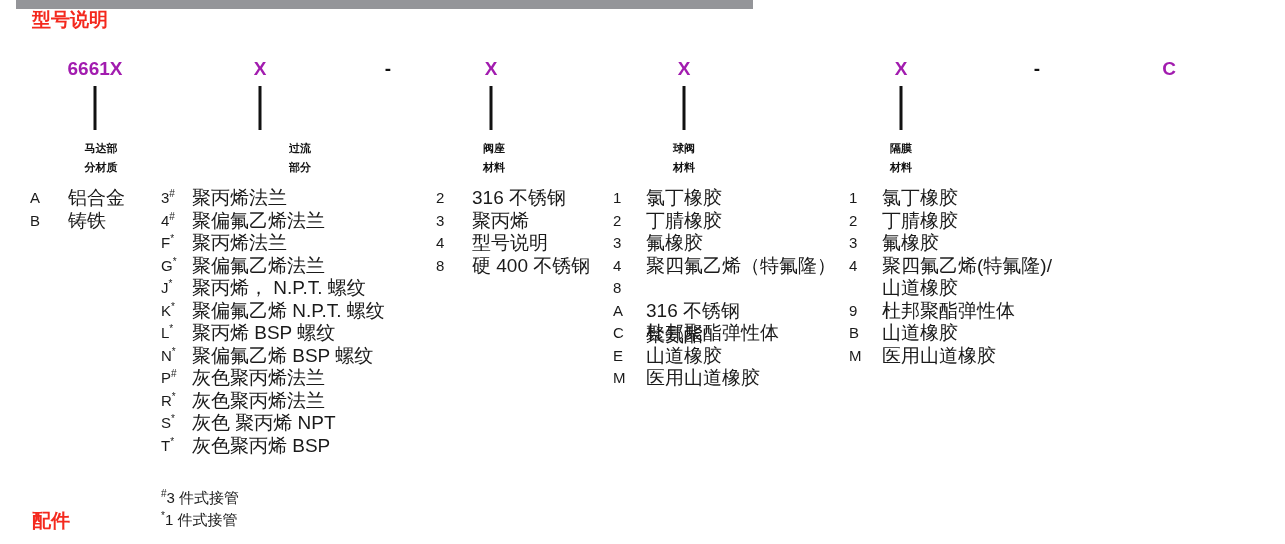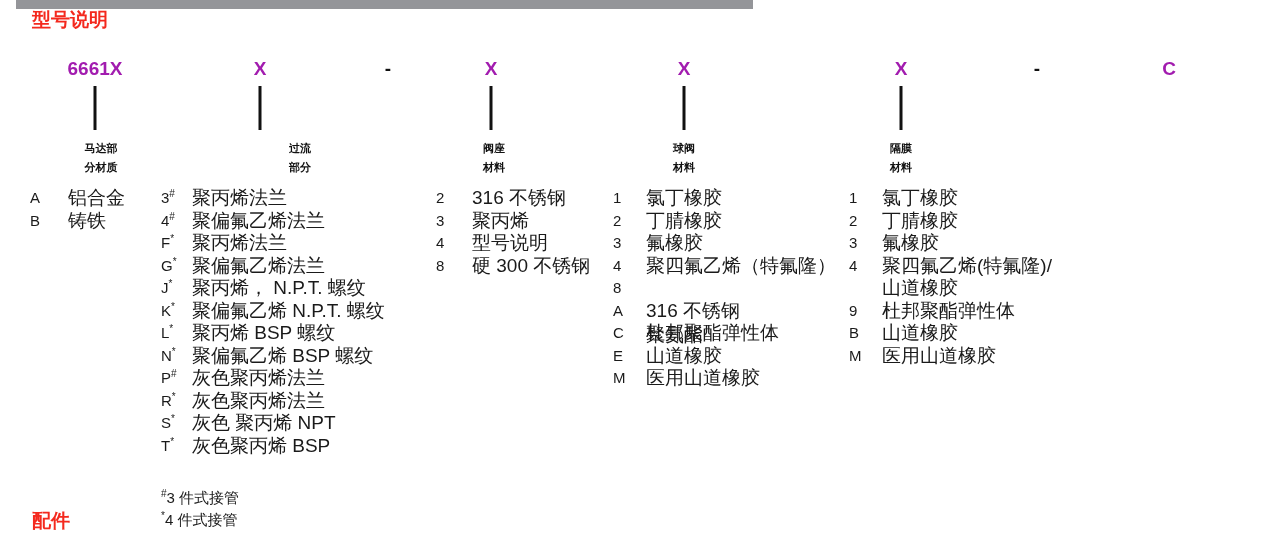--- a/index.html
+++ b/index.html
@@ -192,7 +192,7 @@
       <div class="opt-code" style="left: 420px; top: 232px;">4</div>
       <div class="opt-row" style="left: 456px; top: 232px;"><span class="opt-text">型号说明</span></div>
       <div class="opt-code" style="left: 420px; top: 254.5px;">8</div>
-      <div class="opt-row" style="left: 456px; top: 254.5px;"><span class="opt-text">硬 300 不锈钢</span></div>
+      <div class="opt-row" style="left: 456px; top: 254.5px;"><span class="opt-text">硬 400 不锈钢</span></div>
       <div class="col-head" style="left: 668px; top: 139px;">
         <div>球阀</div>
         <div>材料</div>

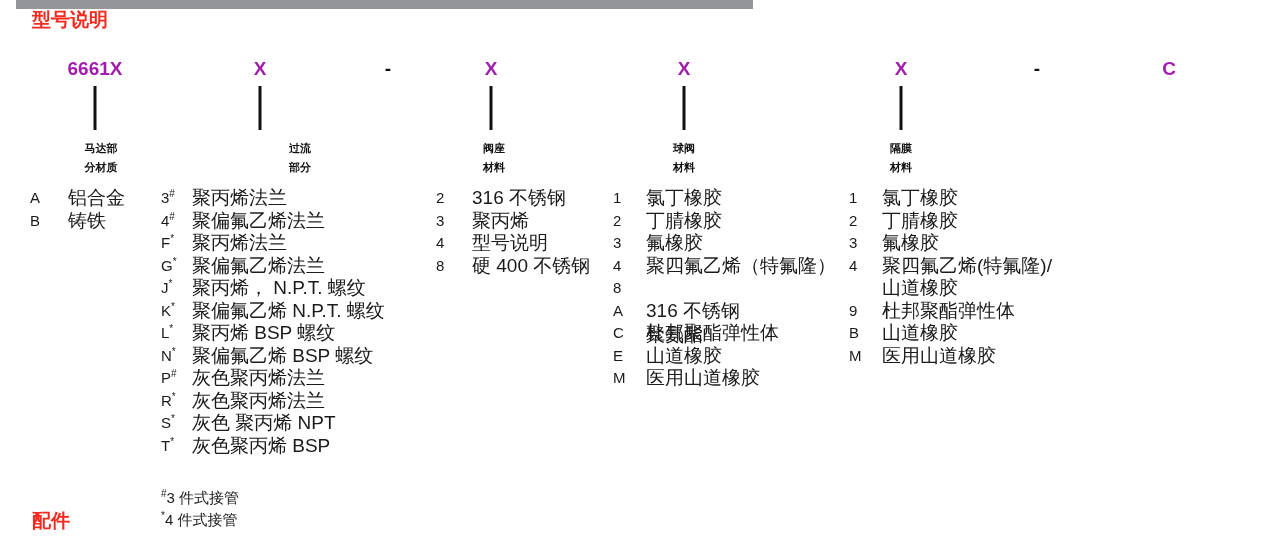--- a/index.html
+++ b/index.html
@@ -237,7 +237,7 @@
     </div>
   <div id="footnotes">
       <div class="footnote" style="left: 145px; top: 487px;"><sup>#</sup><span>3 件式接管</span></div>
-      <div class="footnote" style="left: 145px; top: 509px;"><sup>*</sup><span>4 件式接管</span></div>
+      <div class="footnote" style="left: 145px; top: 509px;"><sup>*</sup><span>1 件式接管</span></div>
     </div>
 
 </div>

